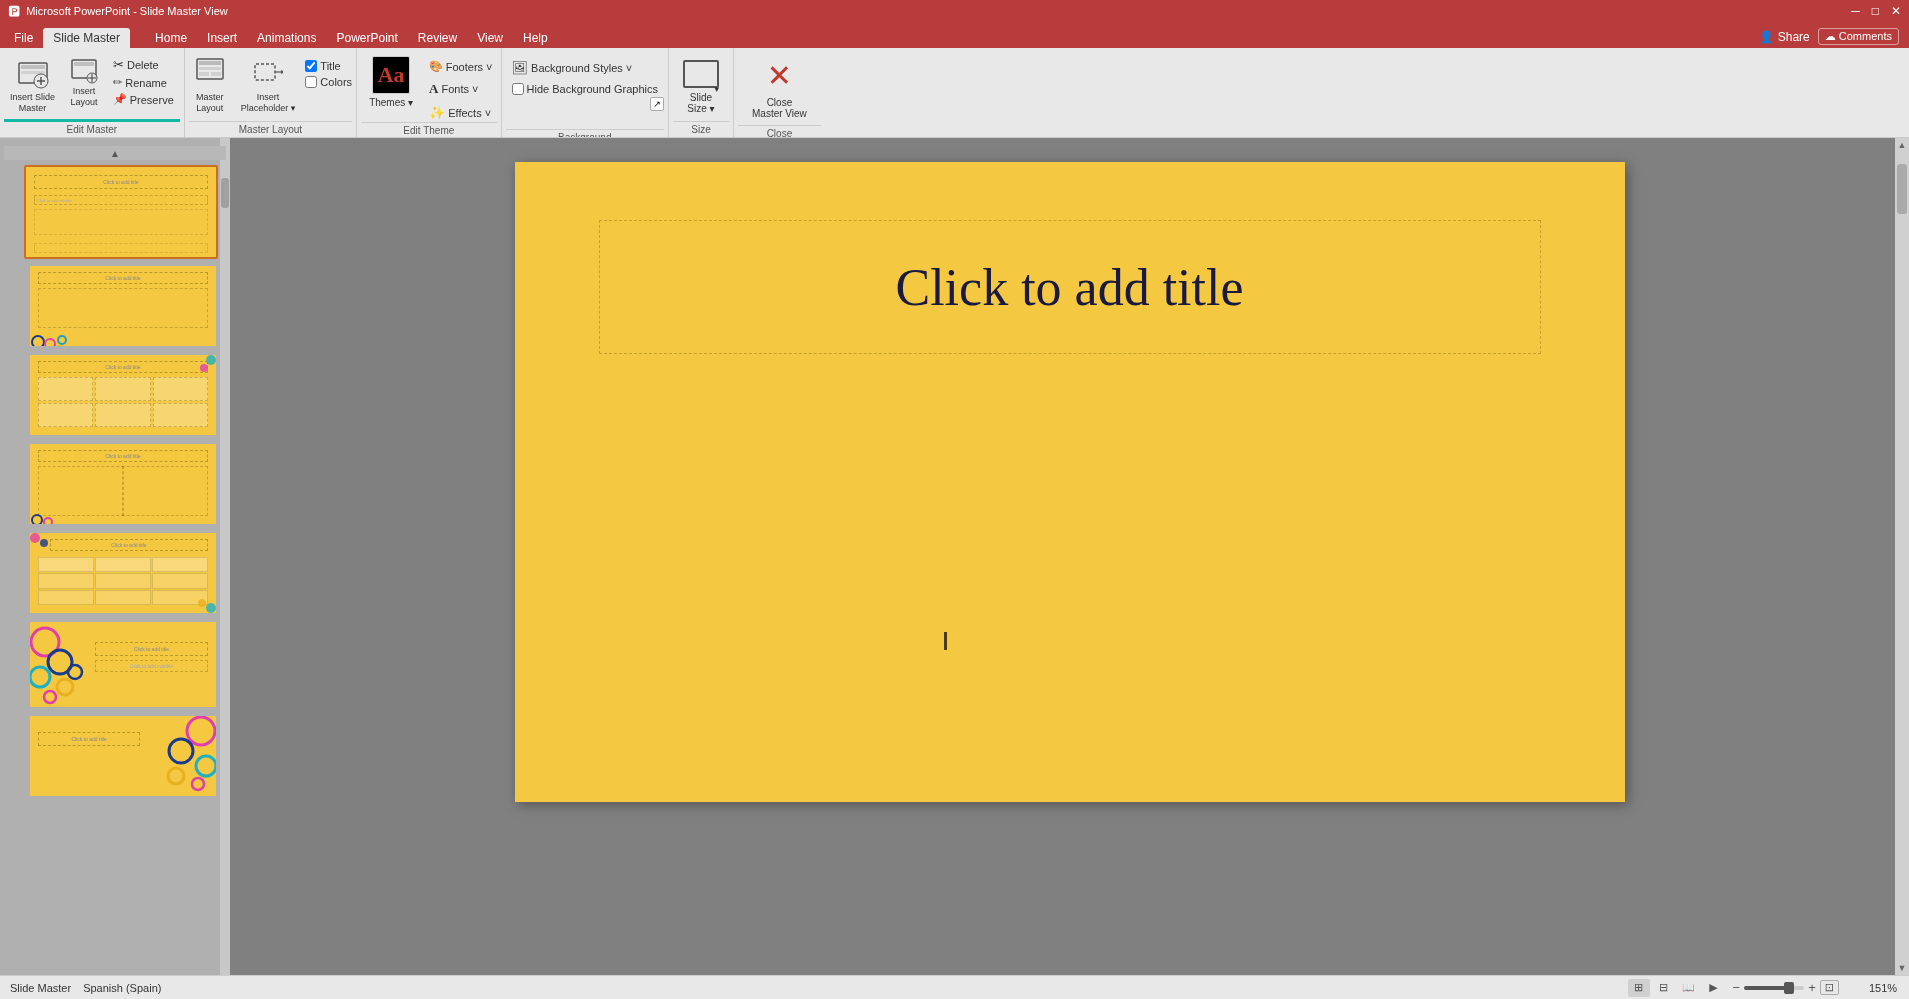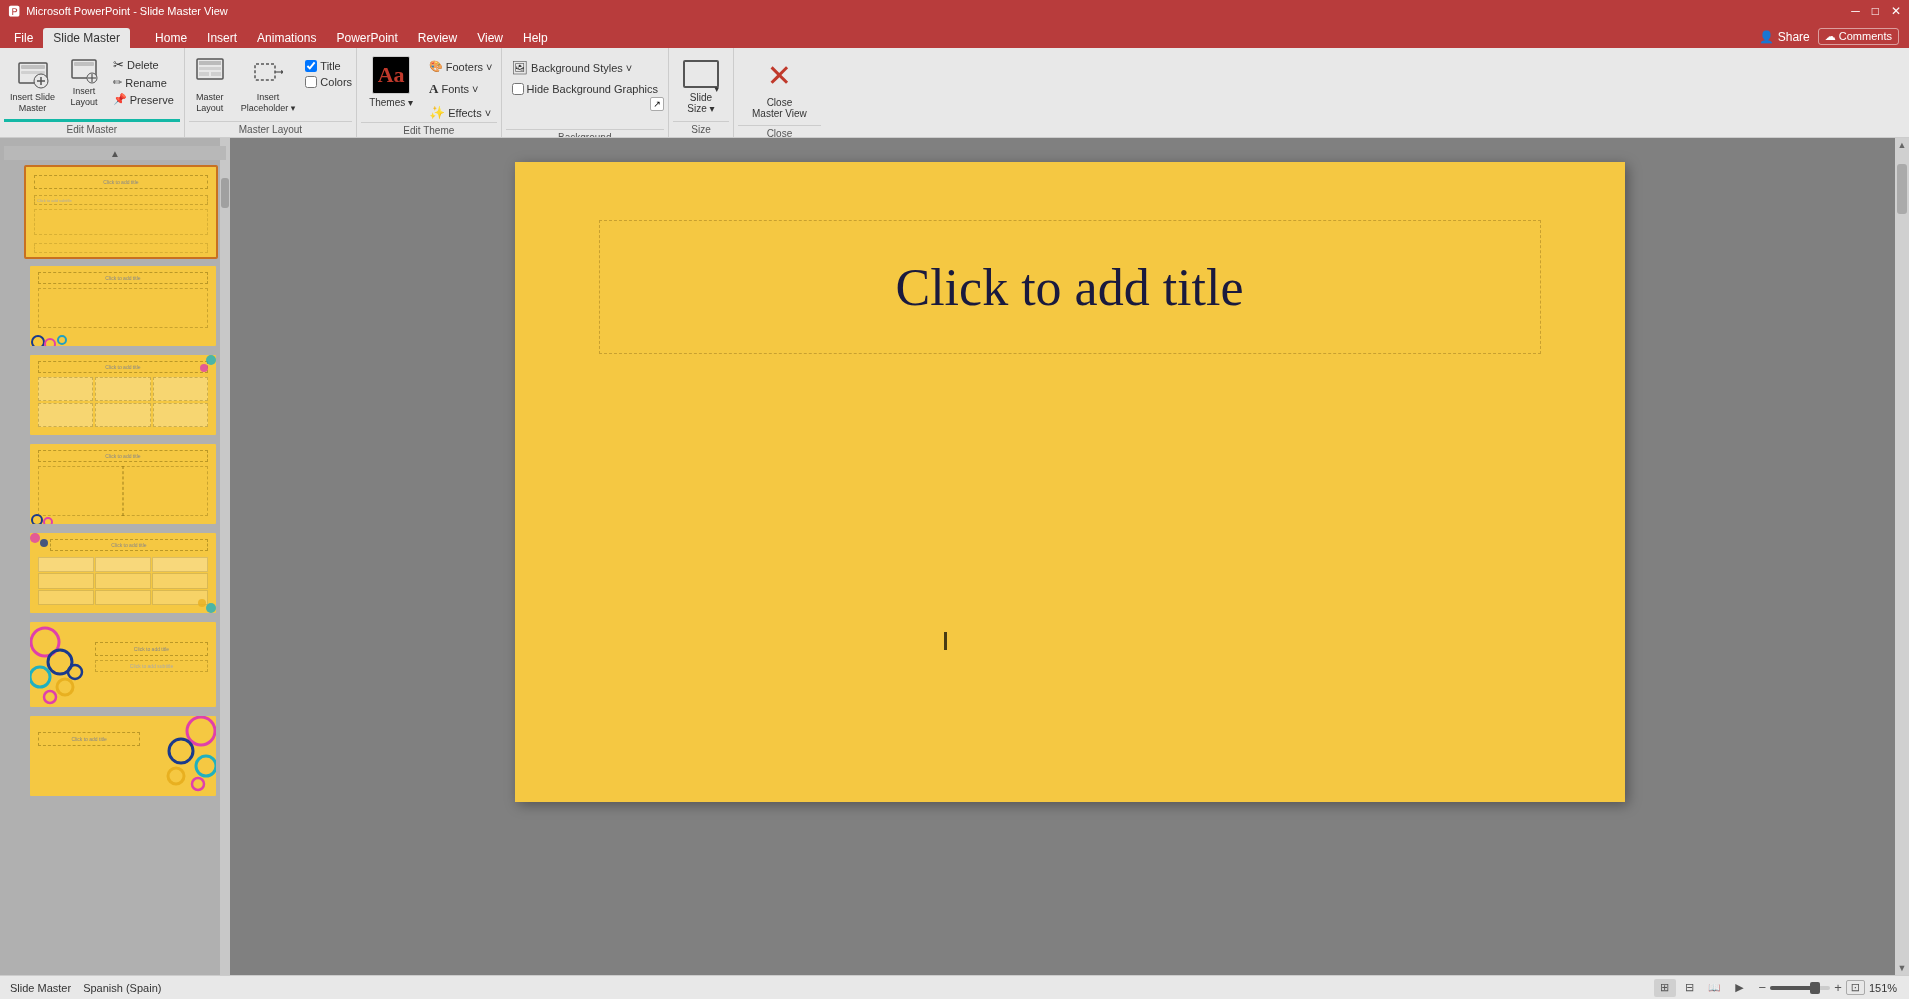--- a/index.html
+++ b/index.html
@@ -389,7 +389,7 @@
       </div>
       <button style="background:transparent; border:none; cursor:pointer; font-size:13px; color:#555;">+</button>
       <button style="background:transparent; border:none; cursor:pointer; font-size:11px; color:#555; border:1px solid #aaa; border-radius:2px; padding:0 4px;">⊡</button>
-      <span style="font-size:11px; color:#333; min-width:30px;">151%</span>
+      <span style="font-size:11px; color:#333; min-width:30px;margin-left:26px;">151%</span>
     </div>
   </div>
 </div>

